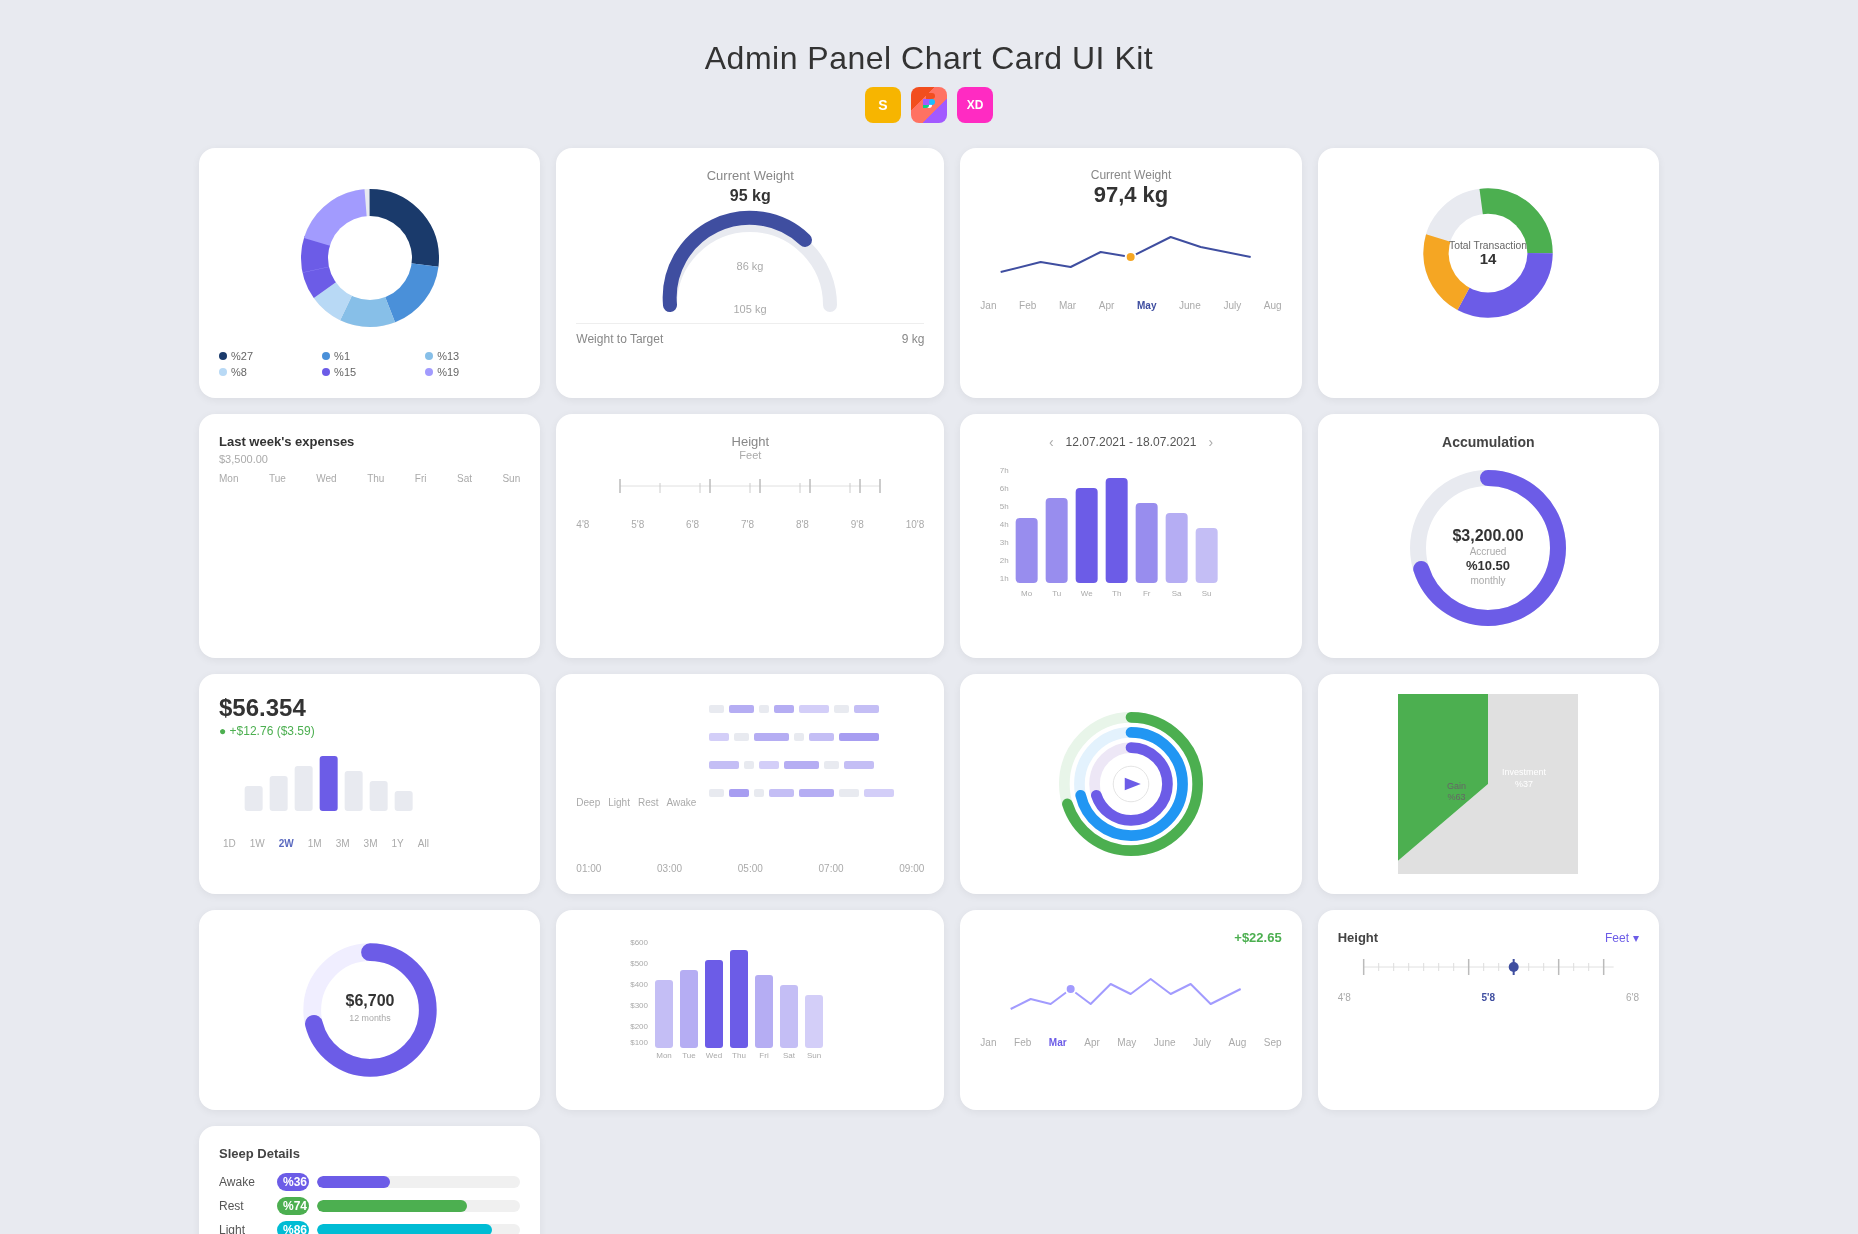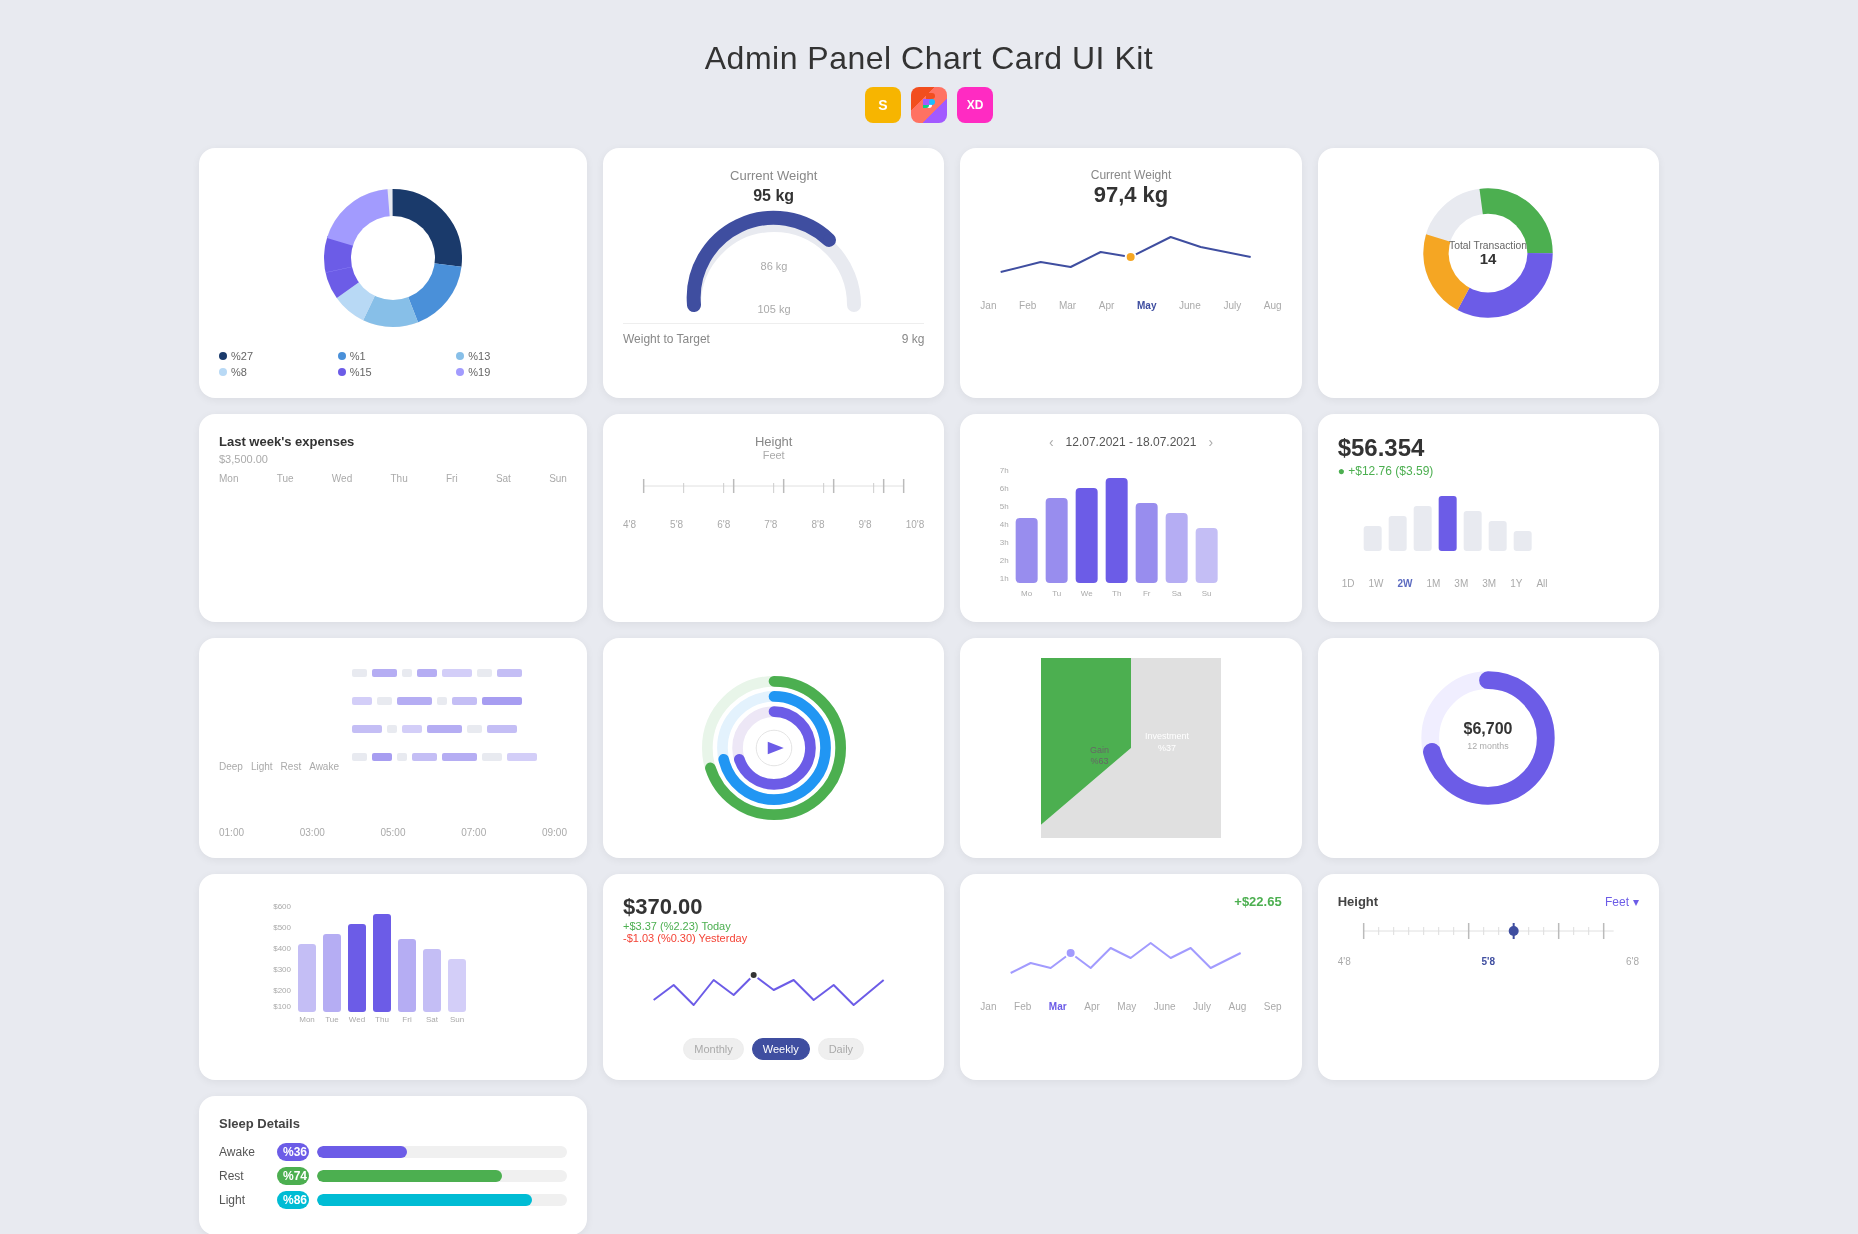--- a/index.html
+++ b/index.html
@@ -420,6 +420,20 @@
     </svg>
   </div>
 
+  <div class="card">
+    <div class="centered" style="font-size:14px;font-weight:600;color:#444;margin-bottom:8px;">Accumulation</div>
+    <div class="flex-center">
+      <svg viewBox="0 0 180 180" style="width:180px;height:180px;">
+        <circle cx="90" cy="90" r="70" fill="none" stroke="#e8eaf0" stroke-width="16"></circle>
+        <circle cx="90" cy="90" r="70" fill="none" stroke="#6c5ce7" stroke-width="16" stroke-dasharray="308 439.8" stroke-dashoffset="0" transform="rotate(-90 90 90)" stroke-linecap="round"></circle>
+        <circle cx="90" cy="90" r="55" fill="white"></circle>
+        <text x="90" y="83" text-anchor="middle" font-size="16" font-weight="700" fill="#333">$3,200.00</text>
+        <text x="90" y="97" text-anchor="middle" font-size="10" fill="#aaa">Accrued</text>
+        <text x="90" y="112" text-anchor="middle" font-size="13" font-weight="600" fill="#333">%10.50</text>
+        <text x="90" y="126" text-anchor="middle" font-size="10" fill="#aaa">monthly</text>
+      </svg>
+    </div>
+  </div>
 
   <div class="card">
     <div class="stat-amount">$56.354</div>

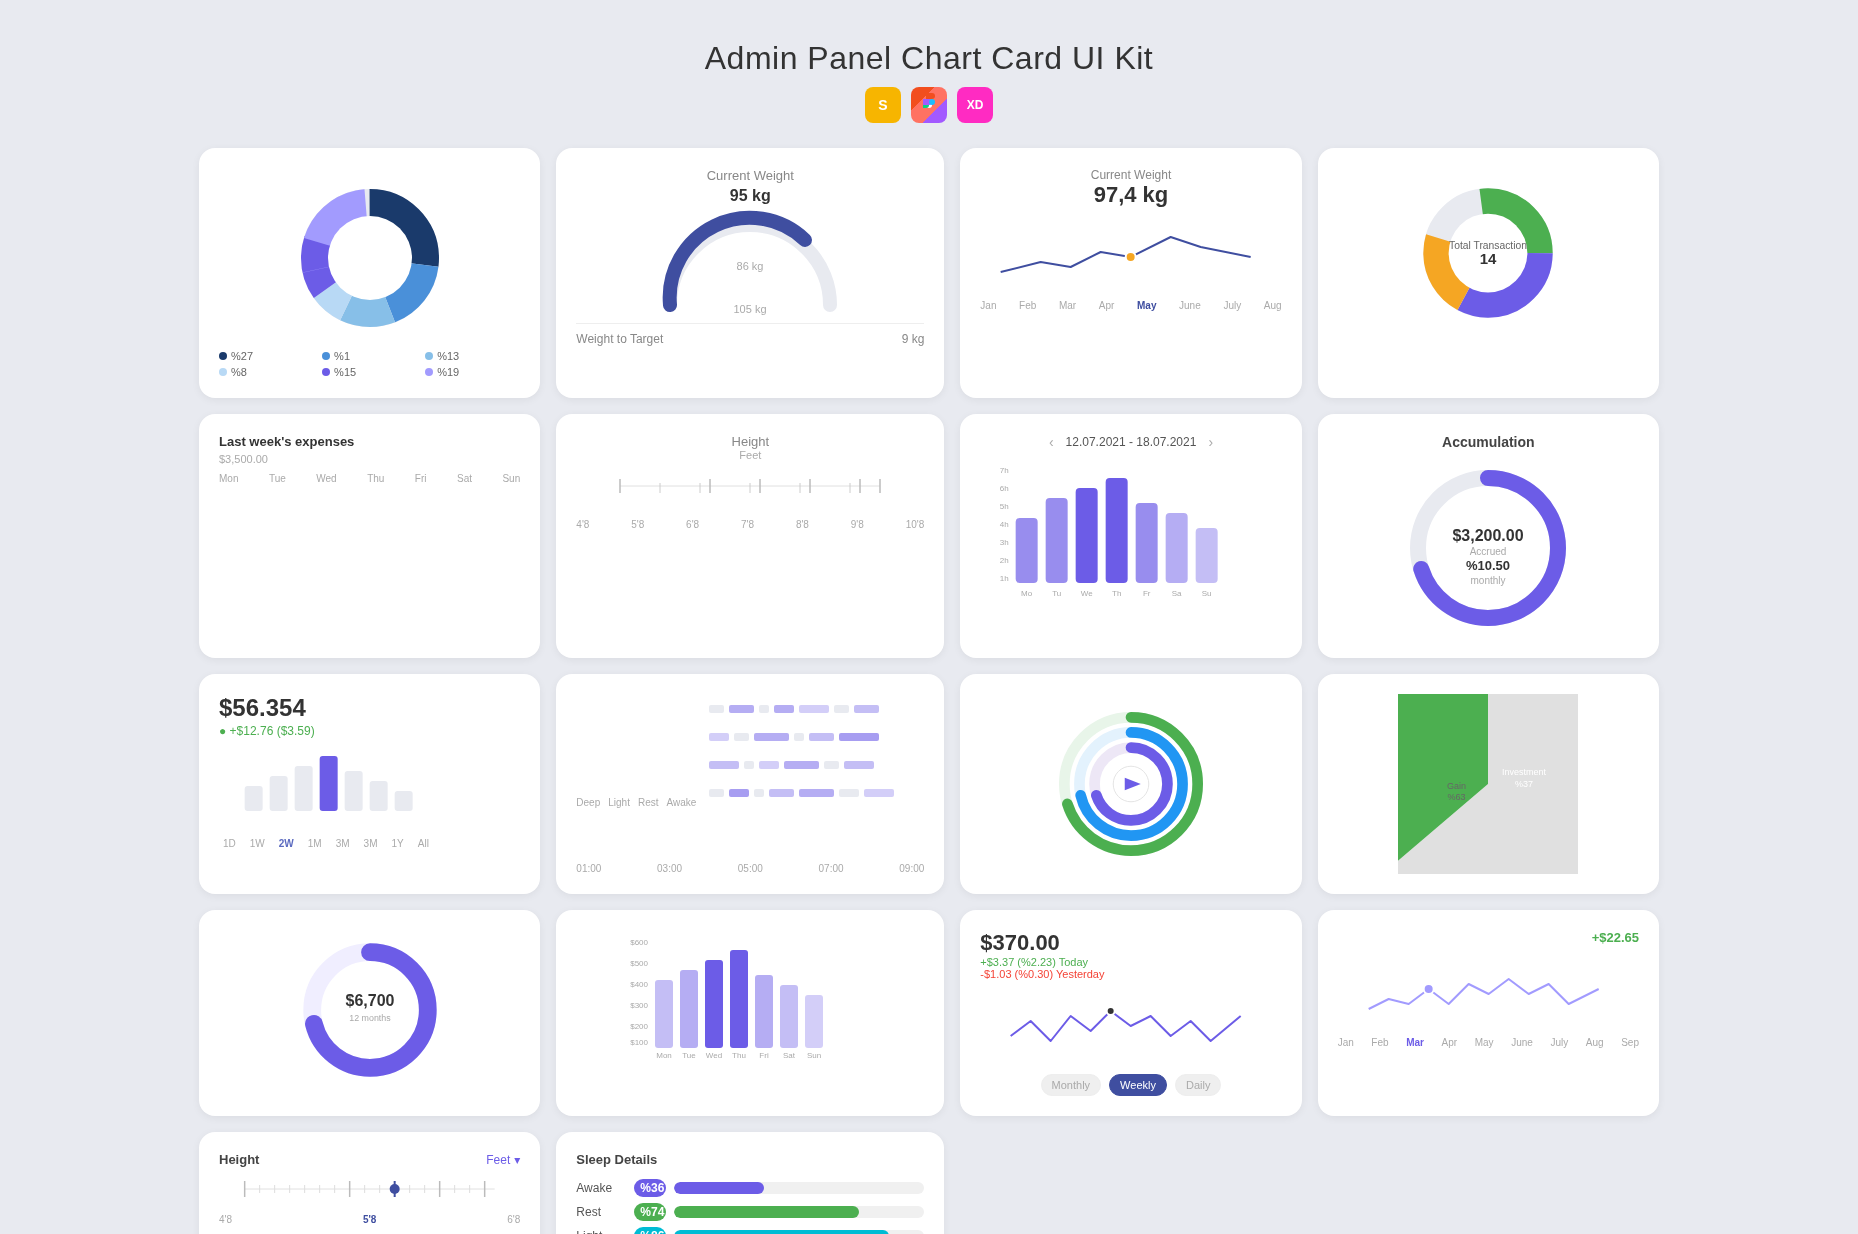--- a/index.html
+++ b/index.html
@@ -590,22 +590,6 @@
     </svg>
   </div>
 
-  <div class="card">
-    <div class="stock-amount">$370.00</div>
-    <div class="stock-up" style="color:#4caf50;font-size:11px;">+$3.37 (%2.23) Today</div>
-    <div class="stock-down" style="color:#f44336;font-size:11px;">-$1.03 (%0.30) Yesterday</div>
-    <svg viewBox="0 0 260 70" style="width:100%;height:70px;margin:6px 0;">
-
-      <polyline points="10,50 30,35 50,55 70,30 90,45 110,25 130,40 150,30 170,50 190,35 210,55 240,30" fill="none" stroke="#6c5ce7" stroke-width="2" stroke-linejoin="round"></polyline>
-
-      <circle cx="110" cy="25" r="4" fill="#333" stroke="white" stroke-width="2"></circle>
-    </svg>
-    <div class="month-tabs">
-      <button class="month-tab">Monthly</button>
-      <button class="month-tab active">Weekly</button>
-      <button class="month-tab">Daily</button>
-    </div>
-  </div>
 
   <div class="card">
     <div style="text-align:right;font-size:13px;color:#4caf50;font-weight:600;margin-bottom:4px;">+$22.65</div>

